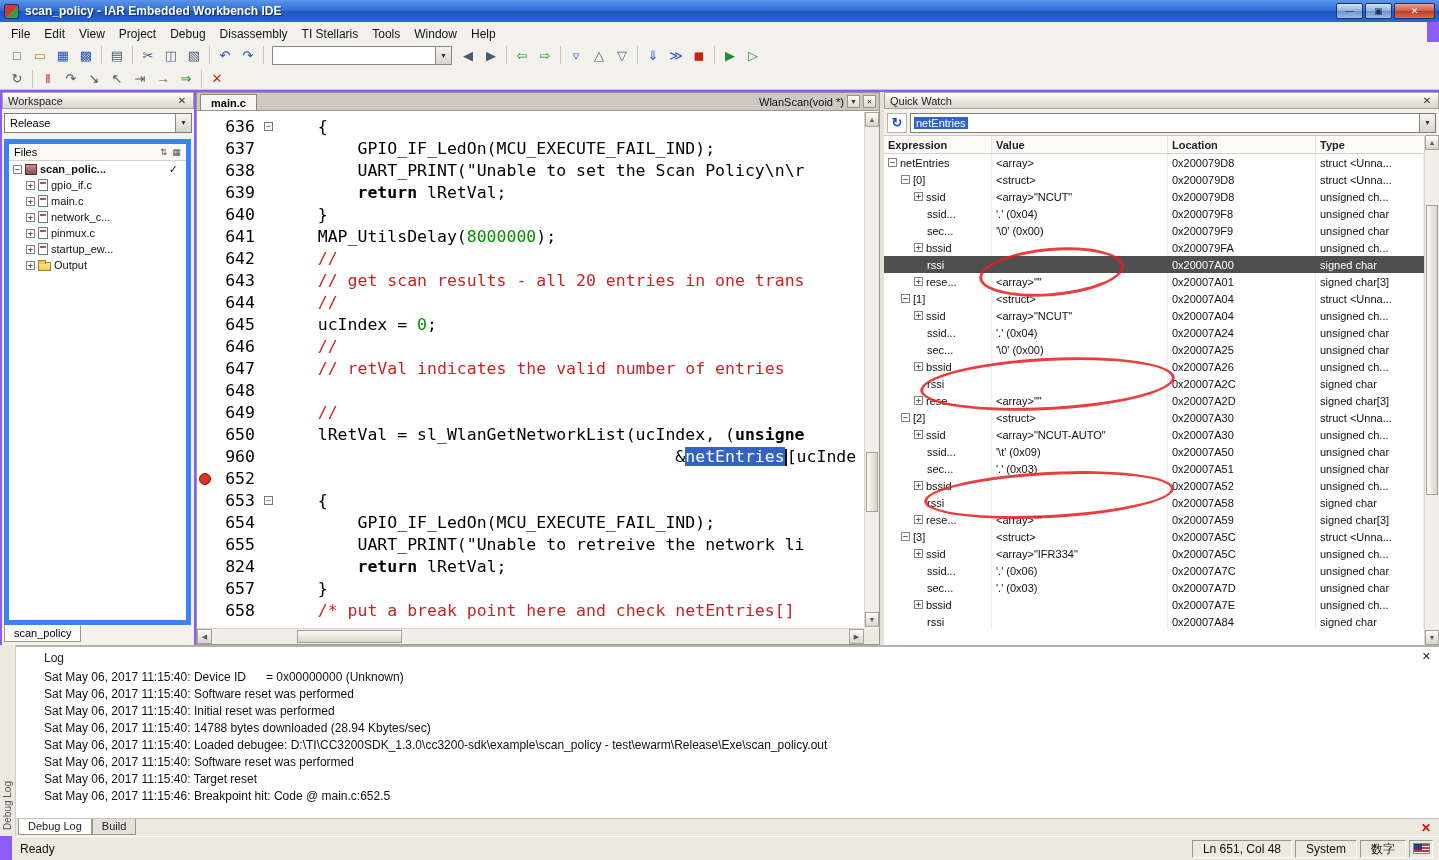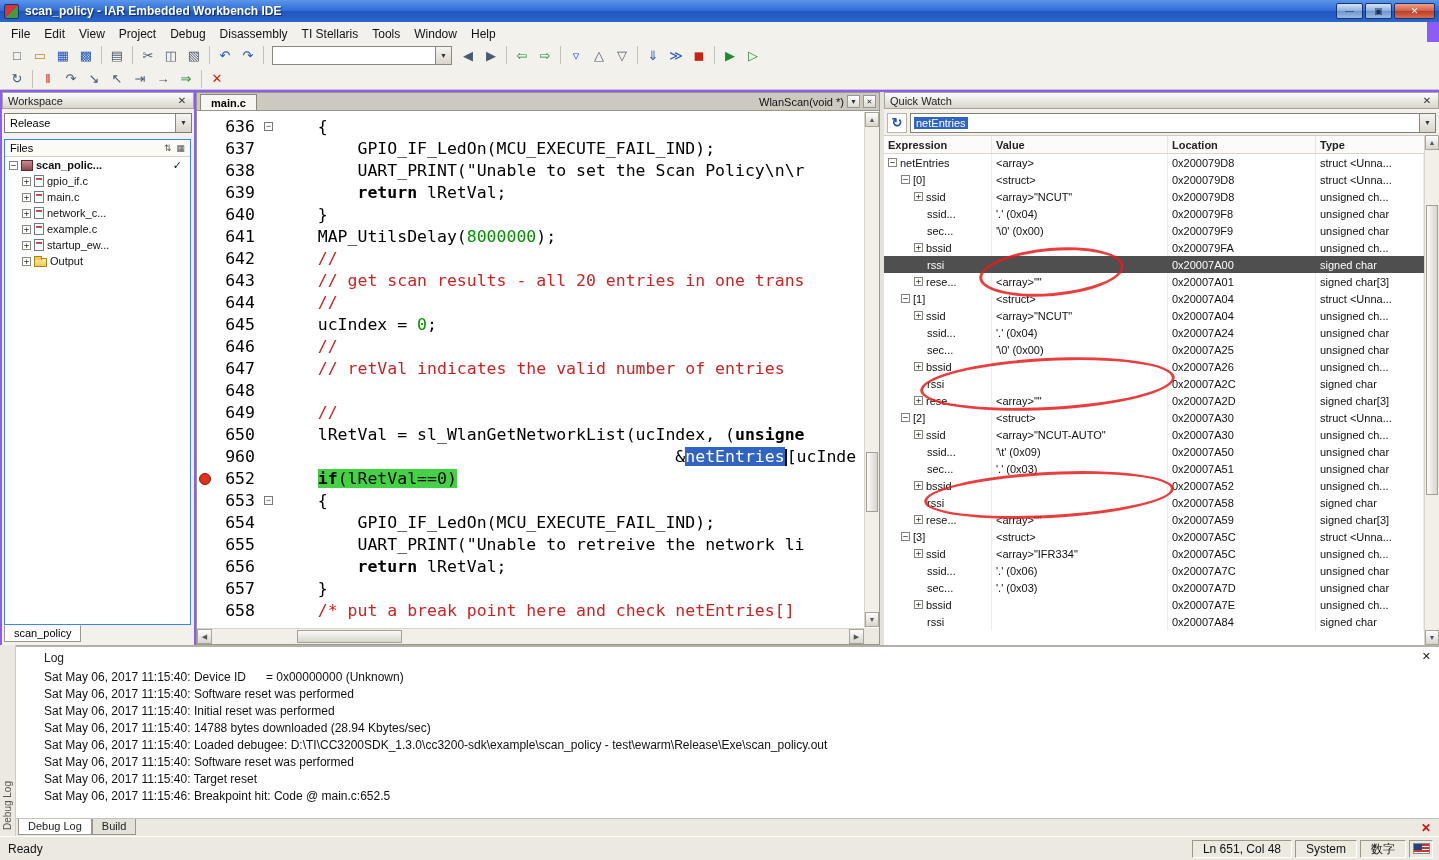--- a/index.html
+++ b/index.html
@@ -49,7 +49,7 @@
   #workspace { position:absolute; top:92px; left:2px; width:192px; height:553px; background:#f3f1ec; }
   .ws-combo { margin:4px 2px 2px 2px; height:20px; background:#fff; border:1px solid #7f7d75; font-size:11px;
     display:flex; align-items:center; padding-left:5px; position:relative; }
-  #ws-files-box { position:absolute; top:47px; left:2px; right:3px; bottom:20px; background:#fff; border:1px solid #3b82f6; overflow:hidden; }
+  #ws-files-box { position:absolute; top:47px; left:2px; right:3px; bottom:20px; background:#fff; border:5px solid #3b82f6; overflow:hidden; }
   .files-hdr { height:17px; border-bottom:1px solid #d4d0c6; display:flex; align-items:center; font-size:11px; padding:0 5px; background:#fbfaf7; }
   .files-hdr-icons { margin-left:auto; display:flex; gap:5px; font-size:9px; color:#555; }
   .tree-item { height:16px; display:flex; align-items:center; font-size:11px; white-space:nowrap; overflow:hidden; color:#111; }

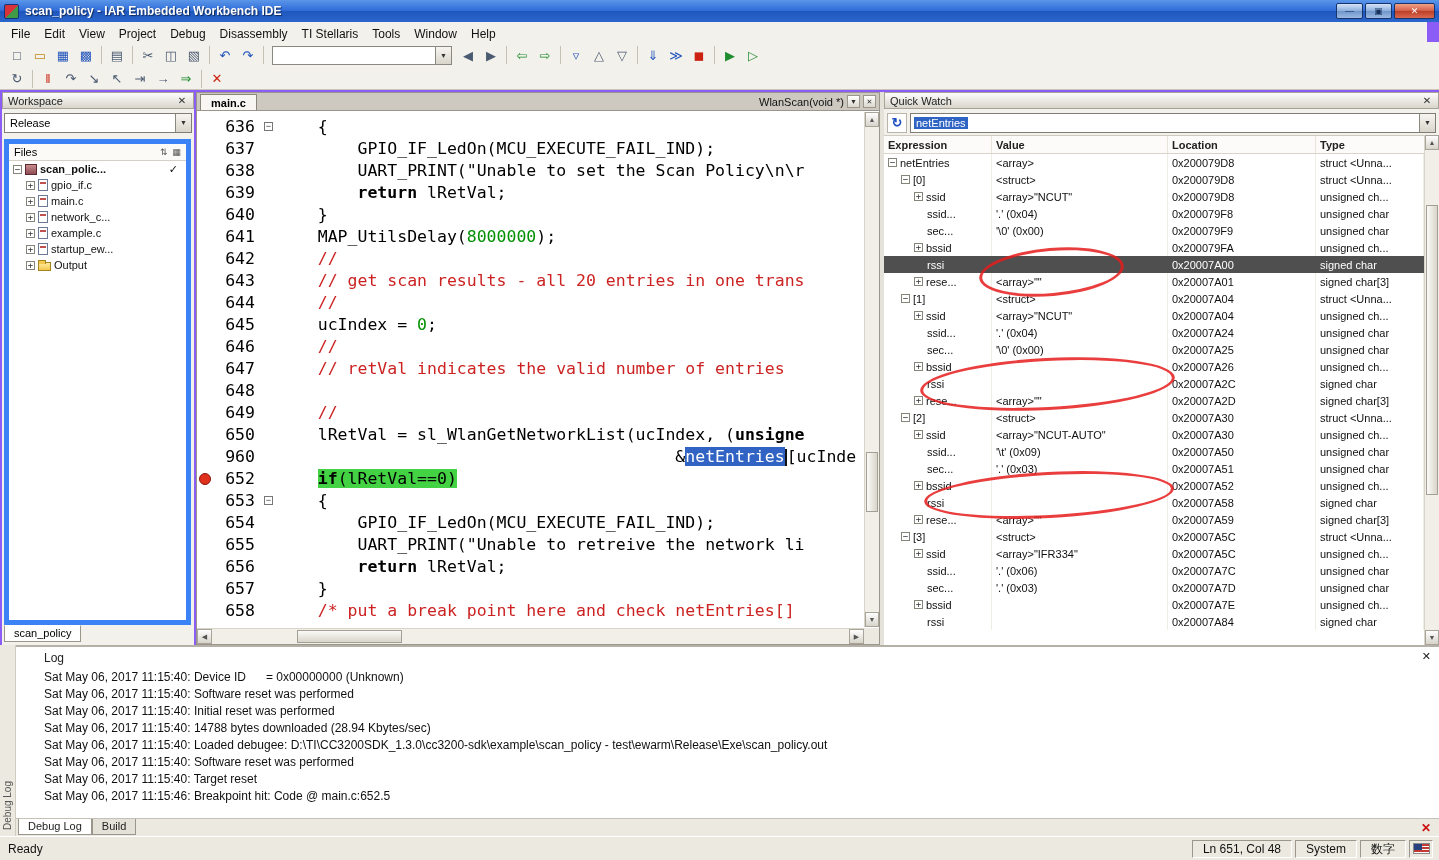--- a/index.html
+++ b/index.html
@@ -337,7 +337,7 @@
           <div class="tree-item" style="padding-left: 17px;">
             <span class="expander">+</span>
             <span class="fi fi-doc"></span>
-            <span class="tree-label">example.c</span>
+            <span class="tree-label">pinmux.c</span>
           </div>
           <div class="tree-item" style="padding-left: 17px;">
             <span class="expander">+</span>

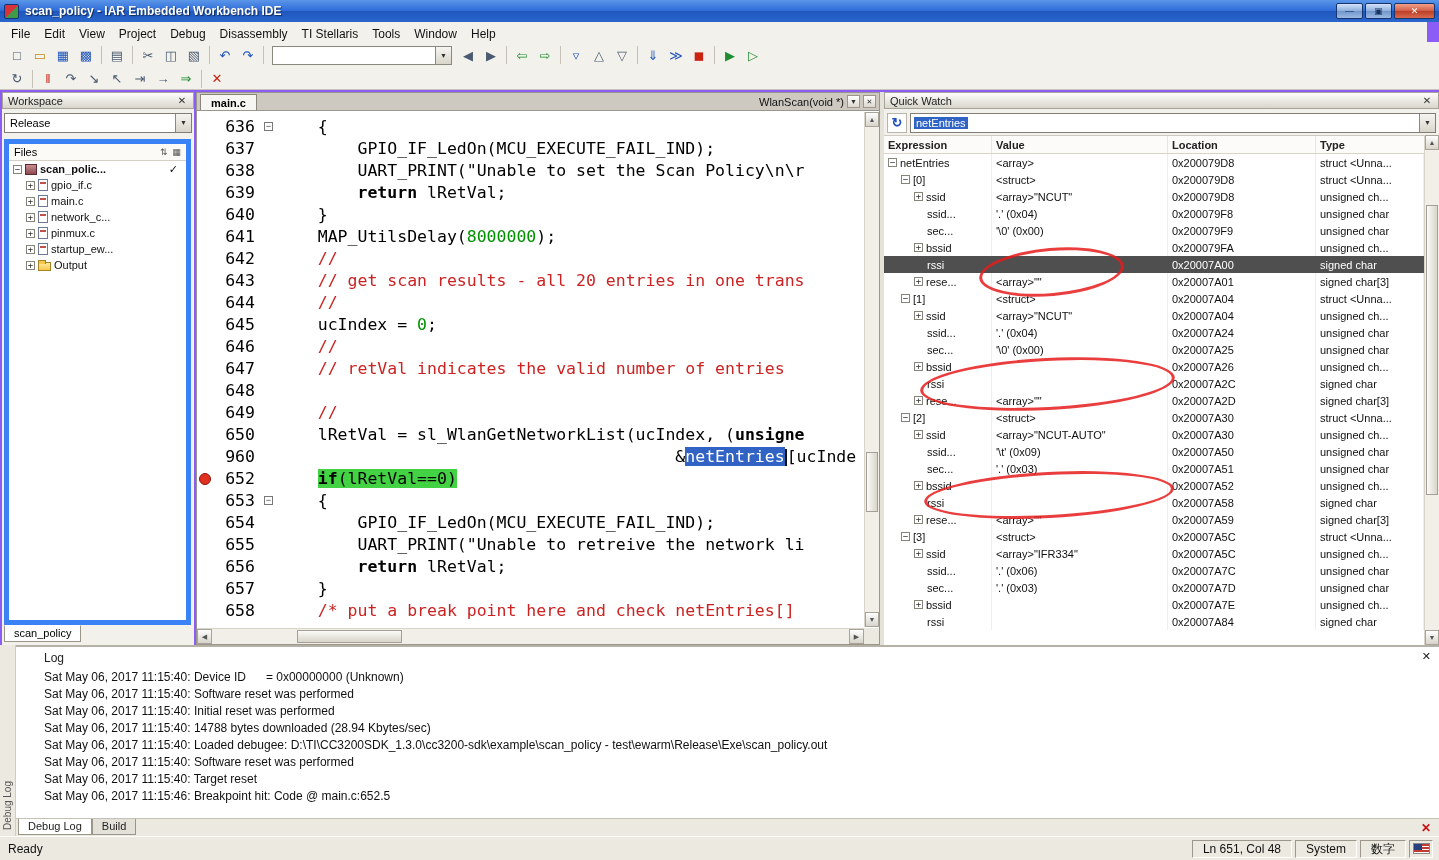--- a/index.html
+++ b/index.html
@@ -382,7 +382,7 @@
         <div class="eline"><span class="bpm"></span><span class="lnum">649</span><span class="foldc"></span><span class="ecode"><span class="seg-c">    //</span></span></div>
         <div class="eline"><span class="bpm"></span><span class="lnum">650</span><span class="foldc"></span><span class="ecode"><span class="seg-p">    lRetVal = sl_WlanGetNetworkList(ucIndex, (</span><span class="seg-k">unsigne</span></span></div>
         <div class="eline"><span class="bpm"></span><span class="lnum">960</span><span class="foldc"></span><span class="ecode"><span class="seg-p">                                        </span><span class="seg-p">&amp;</span><span class="seg-sel">netEntries</span><span class="seg-caret"></span><span class="seg-p">[ucInde</span></span></div>
-        <div class="eline"><span class="bpm"><span class="bpdot"></span></span><span class="lnum">652</span><span class="foldc"></span><span class="ecode"><span class="seg-p">    </span><span class="seg-k seg-hl">if</span><span class="seg-hl">(lRetVal==0)</span></span></div>
+        <div class="eline"><span class="bpm"><span class="bpdot"></span></span><span class="lnum">652</span><span class="foldc"></span></div>
         <div class="eline"><span class="bpm"></span><span class="lnum">653</span><span class="foldc"><span class="foldbox">−</span></span><span class="ecode"><span class="seg-p">    {</span></span></div>
         <div class="eline"><span class="bpm"></span><span class="lnum">654</span><span class="foldc"></span><span class="ecode"><span class="seg-p">        GPIO_IF_LedOn(MCU_EXECUTE_FAIL_IND);</span></span></div>
         <div class="eline"><span class="bpm"></span><span class="lnum">655</span><span class="foldc"></span><span class="ecode"><span class="seg-p">        UART_PRINT("Unable to retreive the network li</span></span></div>

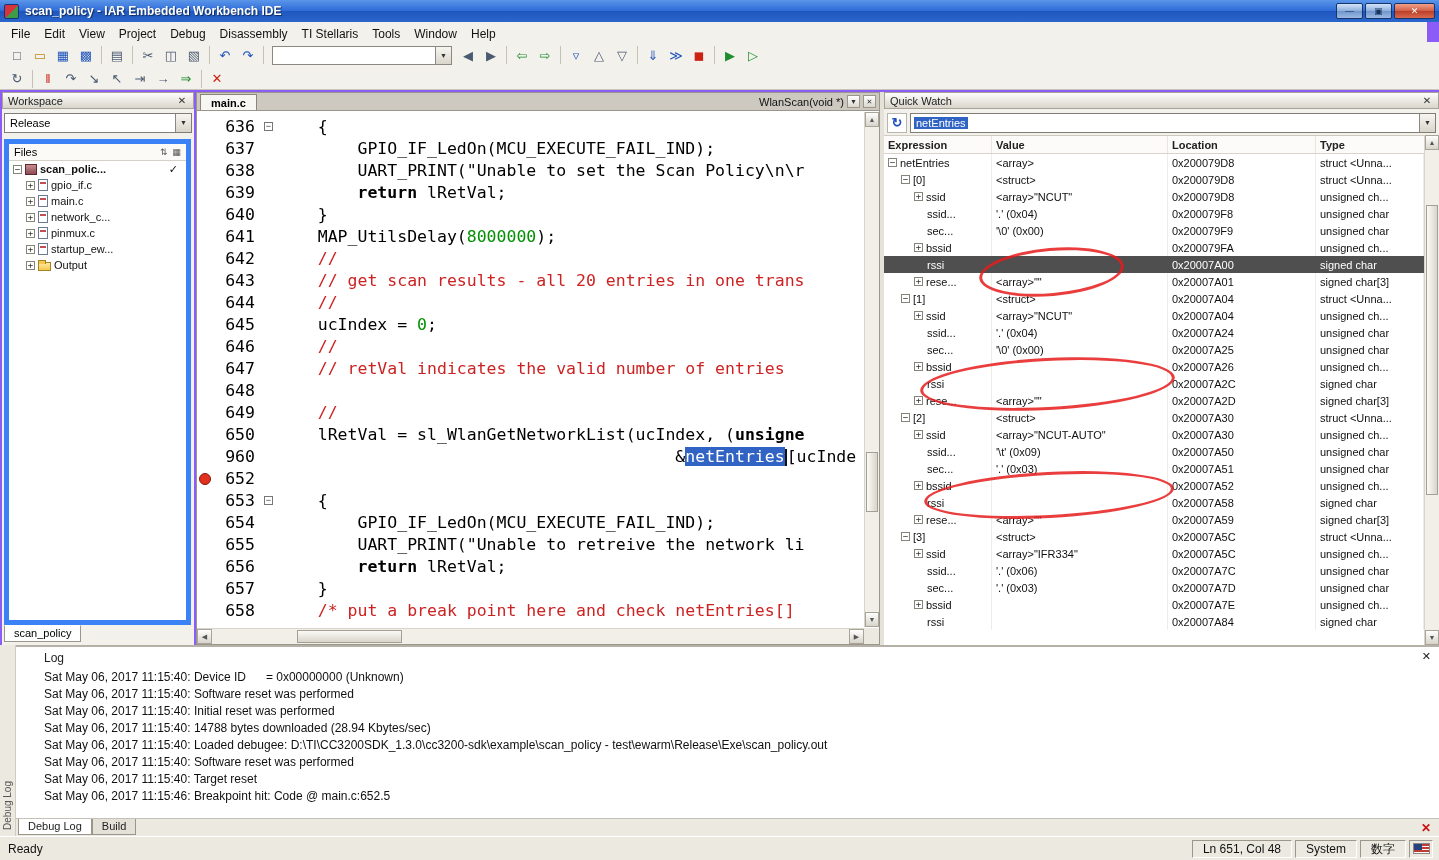--- a/index.html
+++ b/index.html
@@ -386,7 +386,7 @@
         <div class="eline"><span class="bpm"></span><span class="lnum">653</span><span class="foldc"><span class="foldbox">−</span></span><span class="ecode"><span class="seg-p">    {</span></span></div>
         <div class="eline"><span class="bpm"></span><span class="lnum">654</span><span class="foldc"></span><span class="ecode"><span class="seg-p">        GPIO_IF_LedOn(MCU_EXECUTE_FAIL_IND);</span></span></div>
         <div class="eline"><span class="bpm"></span><span class="lnum">655</span><span class="foldc"></span><span class="ecode"><span class="seg-p">        UART_PRINT("Unable to retreive the network li</span></span></div>
-        <div class="eline"><span class="bpm"></span><span class="lnum">656</span><span class="foldc"></span><span class="ecode"><span class="seg-p">        </span><span class="seg-k">return</span><span class="seg-p"> lRetVal;</span></span></div>
+        <div class="eline"><span class="bpm"></span><span class="lnum">824</span><span class="foldc"></span><span class="ecode"><span class="seg-p">        </span><span class="seg-k">return</span><span class="seg-p"> lRetVal;</span></span></div>
         <div class="eline"><span class="bpm"></span><span class="lnum">657</span><span class="foldc"></span><span class="ecode"><span class="seg-p">    }</span></span></div>
         <div class="eline"><span class="bpm"></span><span class="lnum">658</span><span class="foldc"></span><span class="ecode"><span class="seg-c">    /* put a break point here and check netEntries[]</span></span></div>
       </div>

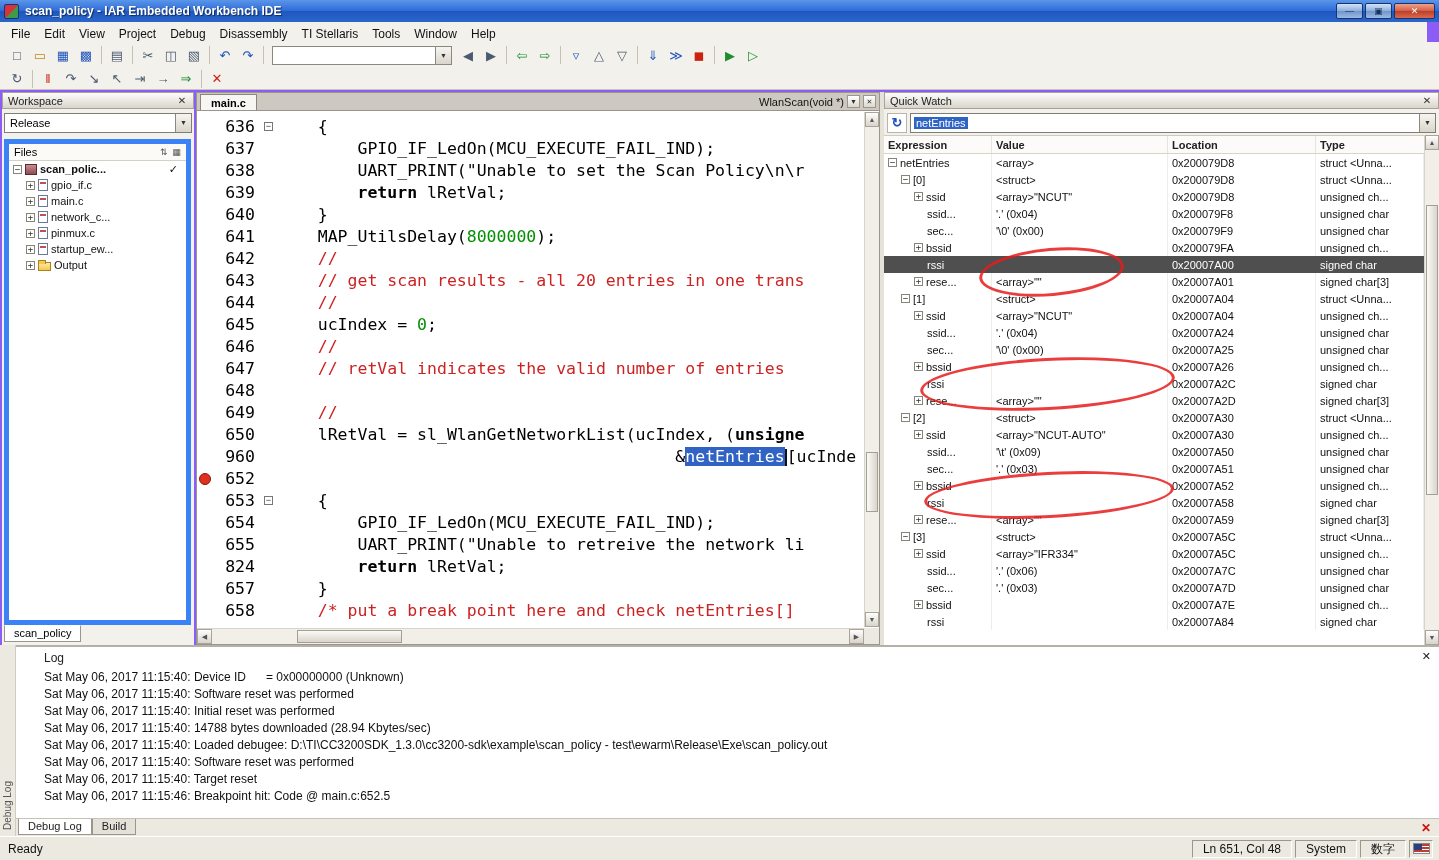--- a/index.html
+++ b/index.html
@@ -143,7 +143,7 @@
   .tabs-close { margin-left:auto; margin-right:8px; margin-top:2px; color:#cc1111; font-weight:bold; font-size:12px; }
 
   
-  #statusbar { position:absolute; top:836px; left:0; right:0; height:24px; background:#ece9e0; border-top:1px solid #fff;
+  #statusbar { position:absolute; top:836px; left:12px; right:0; height:24px; background:#ece9e0; border-top:1px solid #fff;
     display:flex; align-items:center; font-size:12px; color:#111; }
   .st-ready { padding-left:8px; flex:1; }
   .st-cell { border:1px solid; border-color:#9b978d #ffffff #ffffff #9b978d; height:18px; line-height:16px;

